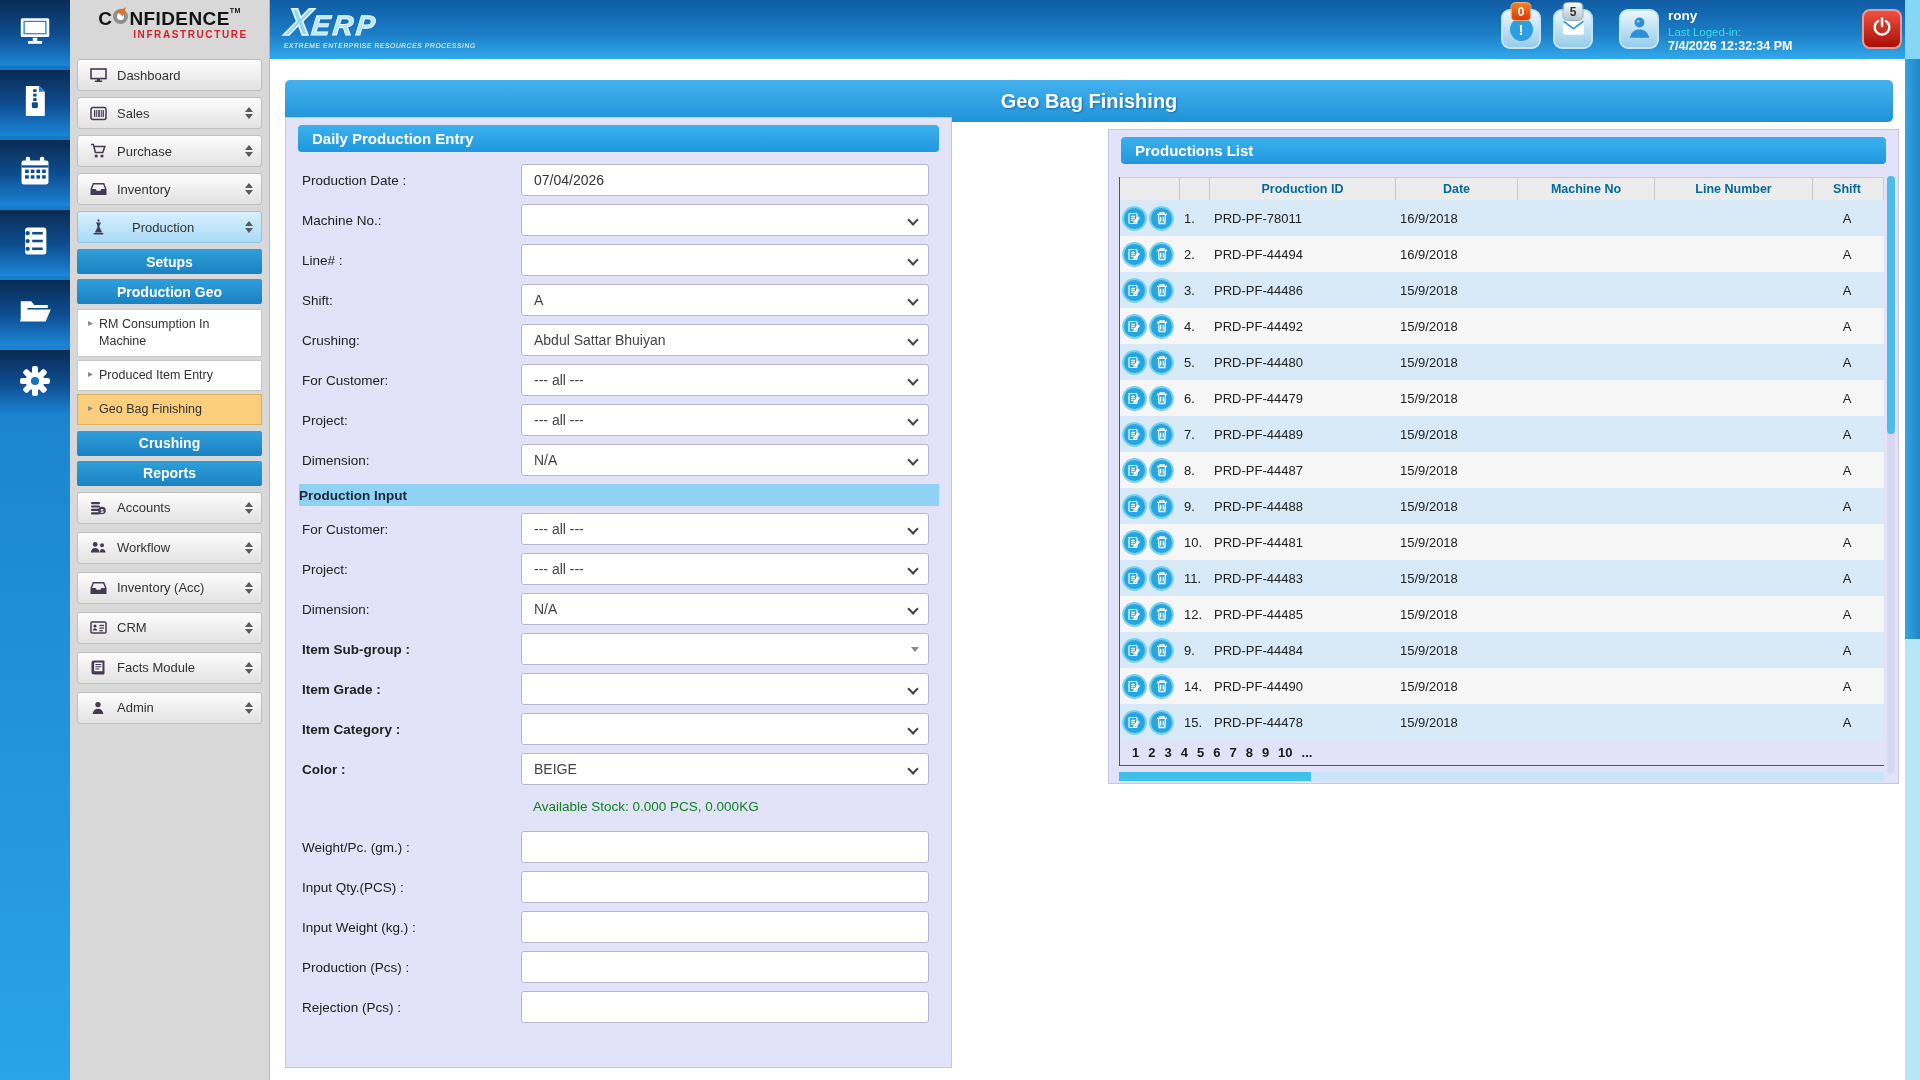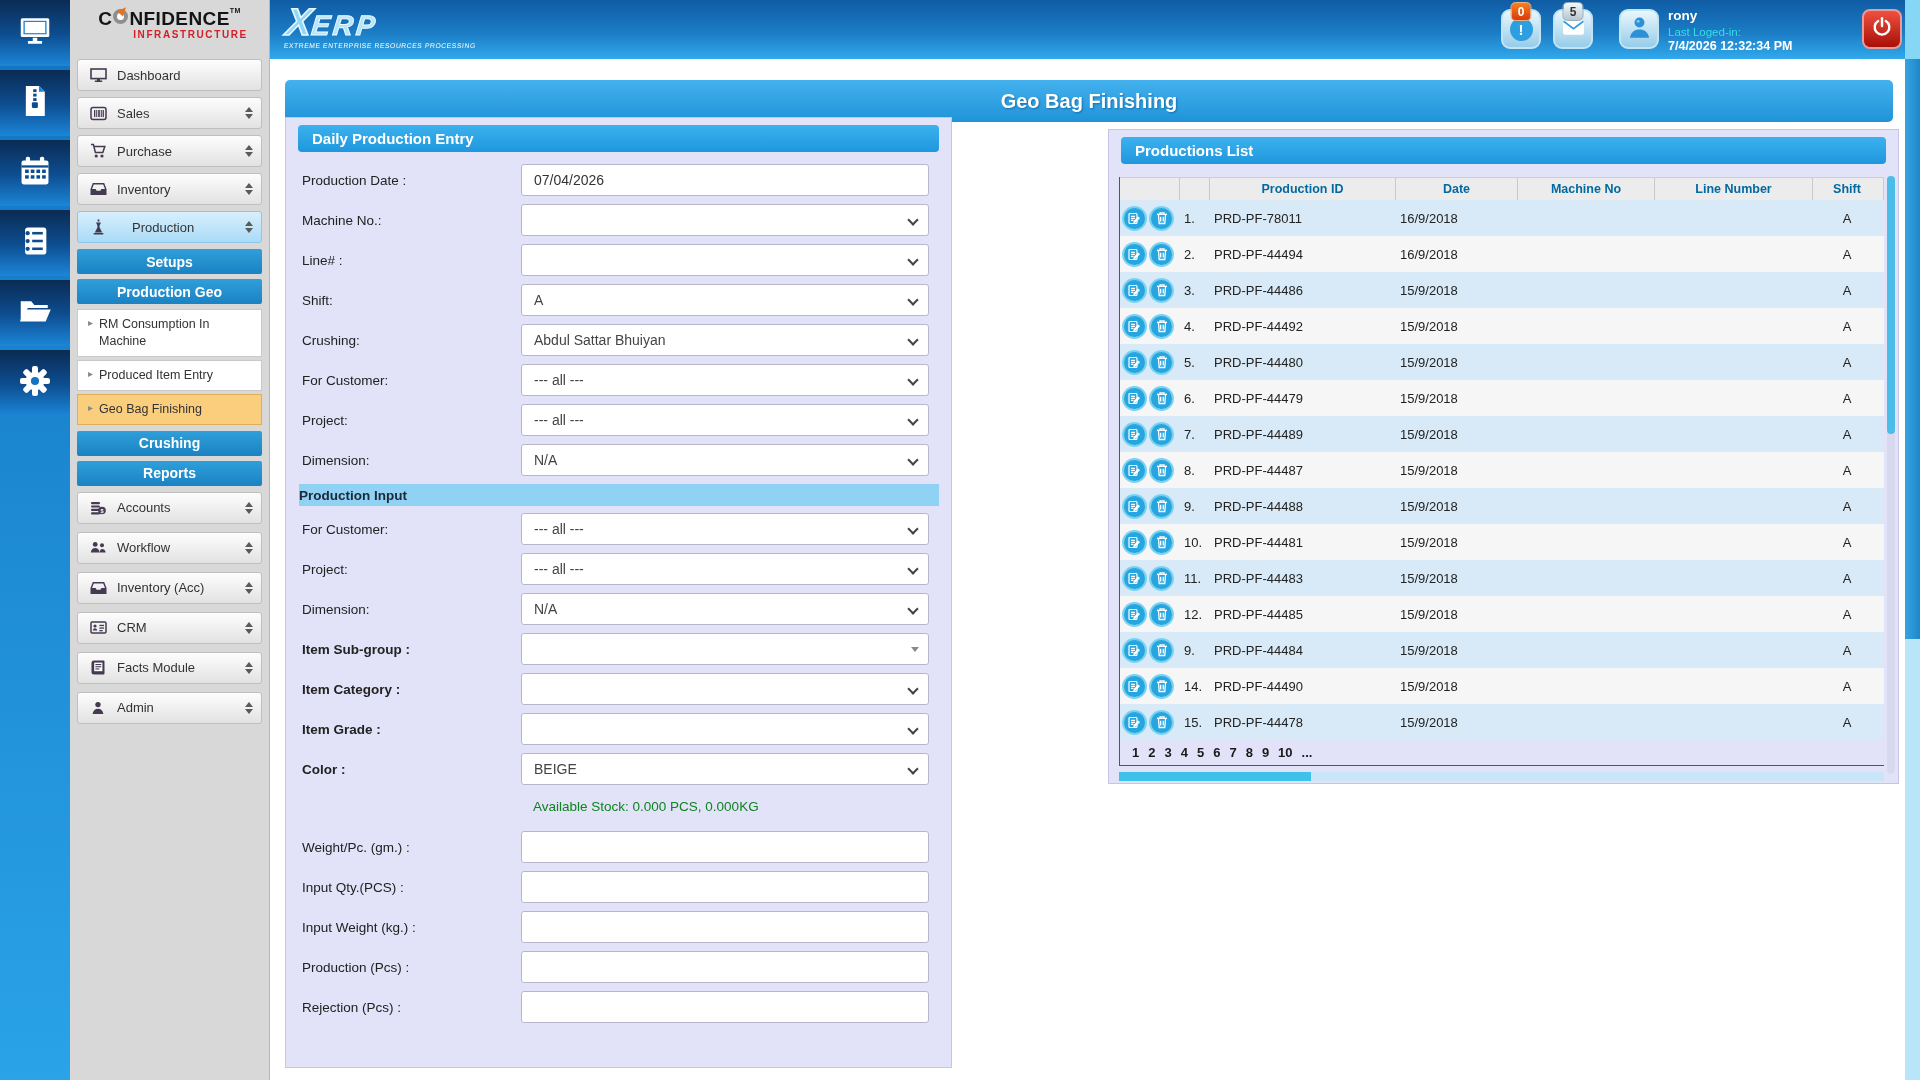--- a/index.html
+++ b/index.html
@@ -596,16 +596,16 @@
           </div>
       </div>
       <div class="frow">
+        <label class="b">Item Grade :</label>
+        <div class="ctrl">
+            <div class="sel">
+              <span></span>
+              <span class="chev"></span>
+            </div>
+          </div>
+      </div>
+      <div class="frow">
         <label class="b">Item Category :</label>
-        <div class="ctrl">
-            <div class="sel">
-              <span></span>
-              <span class="chev"></span>
-            </div>
-          </div>
-      </div>
-      <div class="frow">
-        <label class="b">Item Grade :</label>
         <div class="ctrl">
             <div class="sel">
               <span></span>

